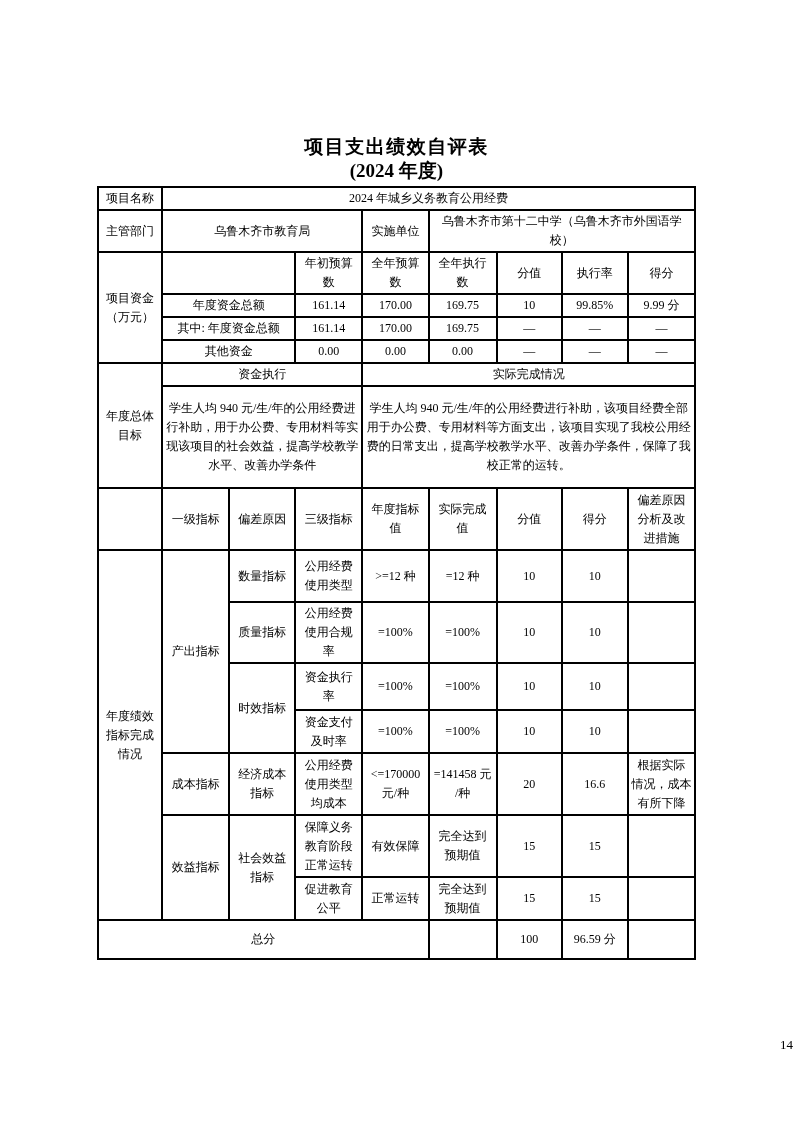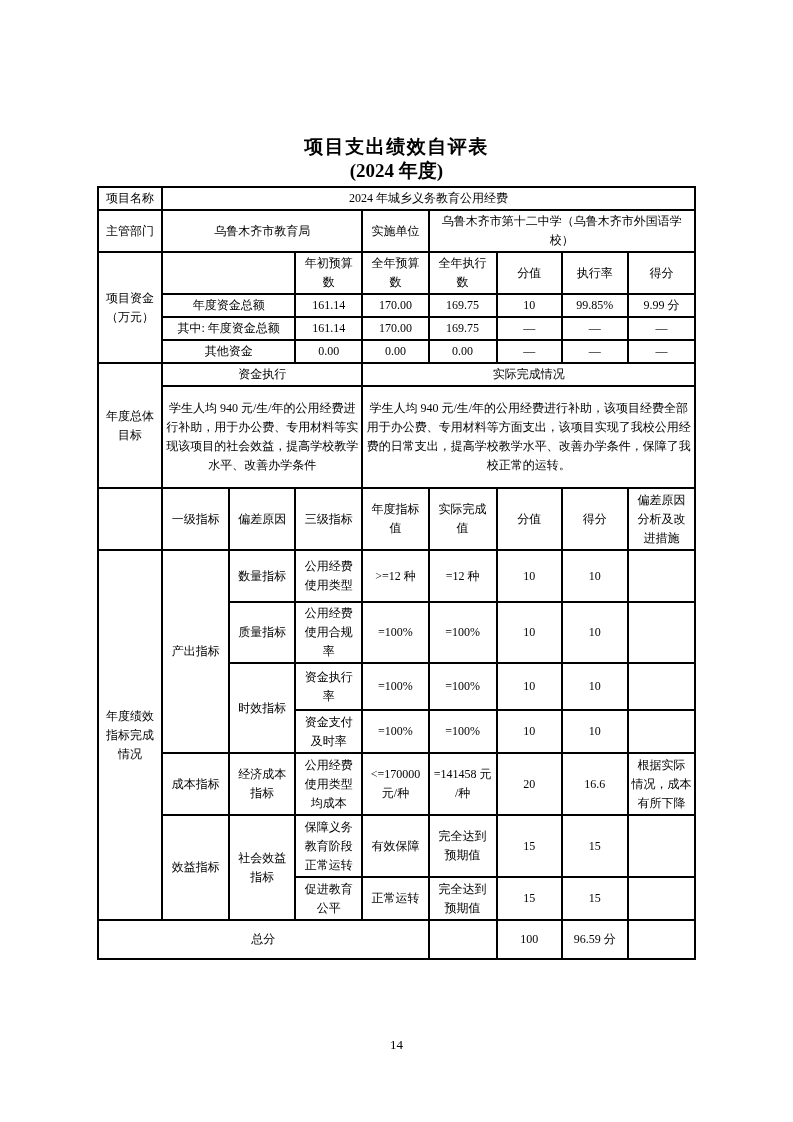--- a/index.html
+++ b/index.html
@@ -29,7 +29,7 @@
   tr.rh58{height:58px} tr.rh47{height:47px} tr.rh43{height:43px}
   tr.rh45{height:39px}
   .page-number{
-    position:absolute;top:1037px;left:0;width:100%;text-align:center;
+    position:absolute;top:1037px;left:0;width:100%;text-align:right;
     font-size:13px;font-family:"Liberation Serif","DejaVu Serif",serif;
   }
 </style>

